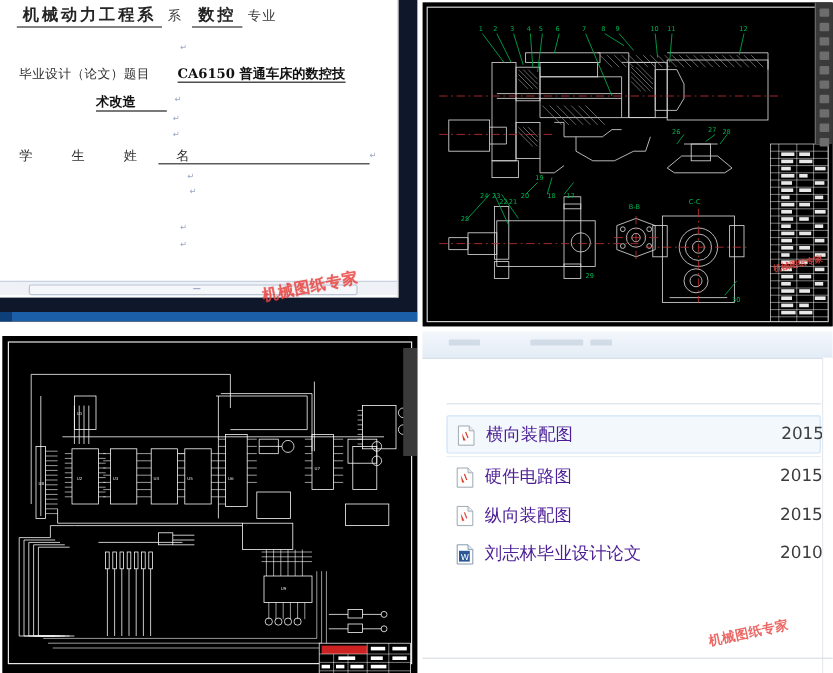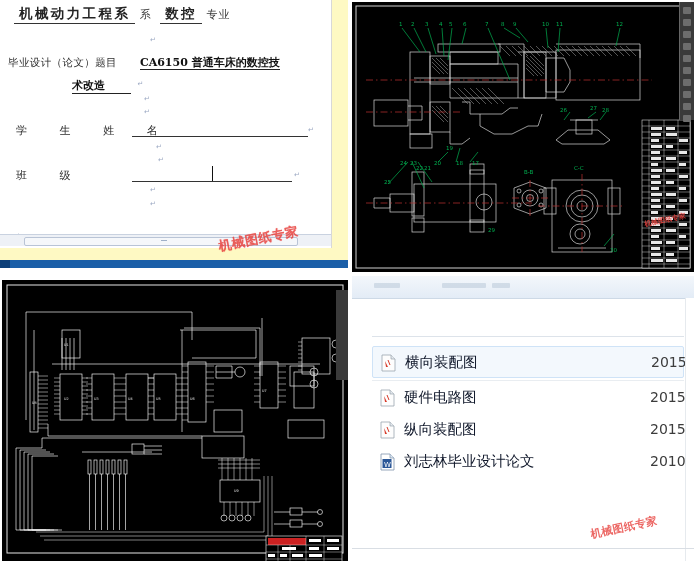--- a/index.html
+++ b/index.html
@@ -10,7 +10,7 @@
   .panel{position:absolute;overflow:hidden;}
 
   
-  #word-panel{left:0;top:0;width:348px;height:268px;background:#fef9c3;}
+  #word-panel{left:0;top:0;width:348px;height:268px;background:#0f172a;}
   .doc-page{position:absolute;left:0;top:0;width:331px;height:248px;background:#fff;border-right:1px solid #d8d8d8;}
 
   .hdr-row{position:absolute;left:14px;top:4px;width:300px;height:22px;}

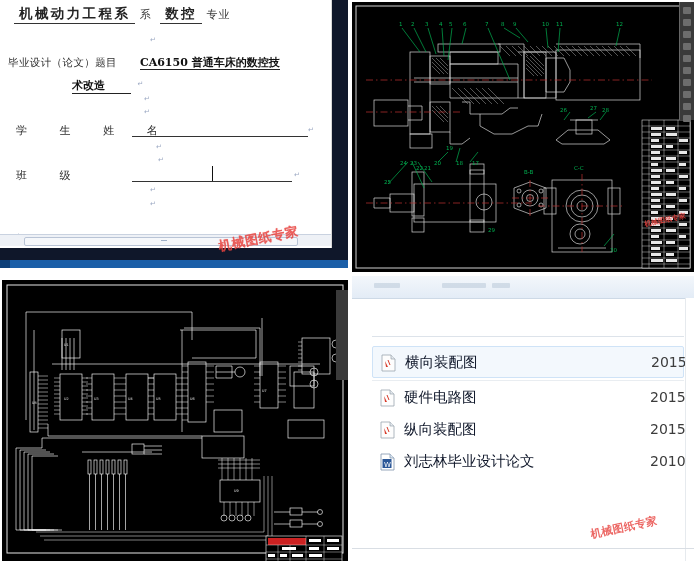--- a/index.html
+++ b/index.html
@@ -18,7 +18,7 @@
   .hdr-txt{font-size:13.5px;letter-spacing:2.4px;font-weight:600;color:#242424;font-family:"DejaVu Serif","Liberation Serif",serif;}
   .hdr-small{font-size:11px;color:#3a3a3a;font-family:"DejaVu Serif","Liberation Serif",serif;letter-spacing:1px;}
 
-  .title-block{position:absolute;left:8px;top:52px;width:300px;}
+  .title-block{position:absolute;left:16px;top:52px;width:300px;}
   .tb-label{font-size:10.5px;color:#2c2c2c;letter-spacing:.4px;font-family:"DejaVu Serif","Liberation Serif",serif;}
   .tb-value{font-size:11px;font-weight:700;color:#111;border-bottom:1.3px solid #222;font-family:"DejaVu Serif","Liberation Serif",serif;}
   .tb-value2{font-size:11px;font-weight:700;color:#111;border-bottom:1.3px solid #222;display:inline-block;padding-right:26px;font-family:"DejaVu Serif","Liberation Serif",serif;}

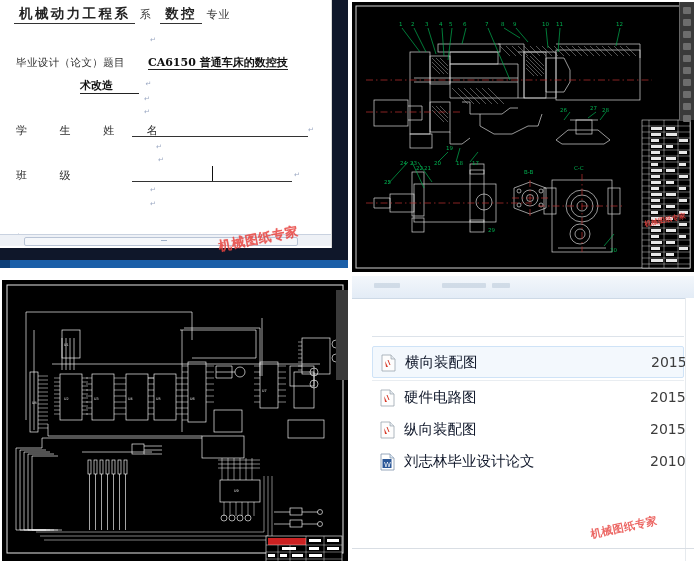--- a/index.html
+++ b/index.html
@@ -118,12 +118,6 @@
       <span class="pilcrow" style="left:156px;top:143px">↵</span>
       <span class="pilcrow" style="left:158px;top:156px">↵</span>
 
-      <div class="field-row" style="top:165px">
-        <span class="field-label" style="letter-spacing:13px">班            级</span>
-        <div class="field-rule" style="left:116px;width:160px"></div>
-        <div class="caret" style="left:196px;top:1px;height:15px"></div>
-        <span class="pilcrow" style="left:278px;top:6px">↵</span>
-      </div>
       <span class="pilcrow" style="left:150px;top:186px">↵</span>
       <span class="pilcrow" style="left:150px;top:200px">↵</span>
 

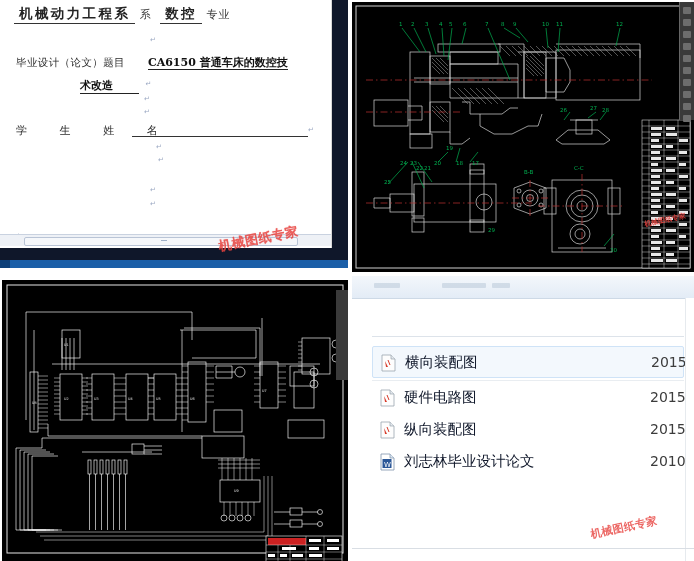--- a/index.html
+++ b/index.html
@@ -68,7 +68,7 @@
   .file-row{position:absolute;left:22px;width:312px;height:32px;}
   .file-row.selected{background:#f3f8fd;border:1px solid #cfe3f7;border-radius:2px;box-sizing:border-box;}
   .f-icon{position:absolute;left:8px;top:7px;width:15px;height:18px;}
-  .f-name{position:absolute;left:32px;top:6px;font-size:14.5px;color:#0f172a;white-space:nowrap;font-family:"DejaVu Sans","Liberation Sans",sans-serif;}
+  .f-name{position:absolute;left:32px;top:6px;font-size:14.5px;color:#4c1d95;white-space:nowrap;font-family:"DejaVu Sans","Liberation Sans",sans-serif;}
   .f-date{position:absolute;left:278px;top:7px;font-size:14px;color:#3c3c3c;font-family:"DejaVu Sans","Liberation Sans",sans-serif;}
   .row-sep{position:absolute;left:22px;width:312px;height:1px;background:#e9edf1;}
   .exp-rightedge{position:absolute;right:0;top:22px;width:8px;bottom:0;background:#ffffff;border-left:1px solid #e6eaee;}

